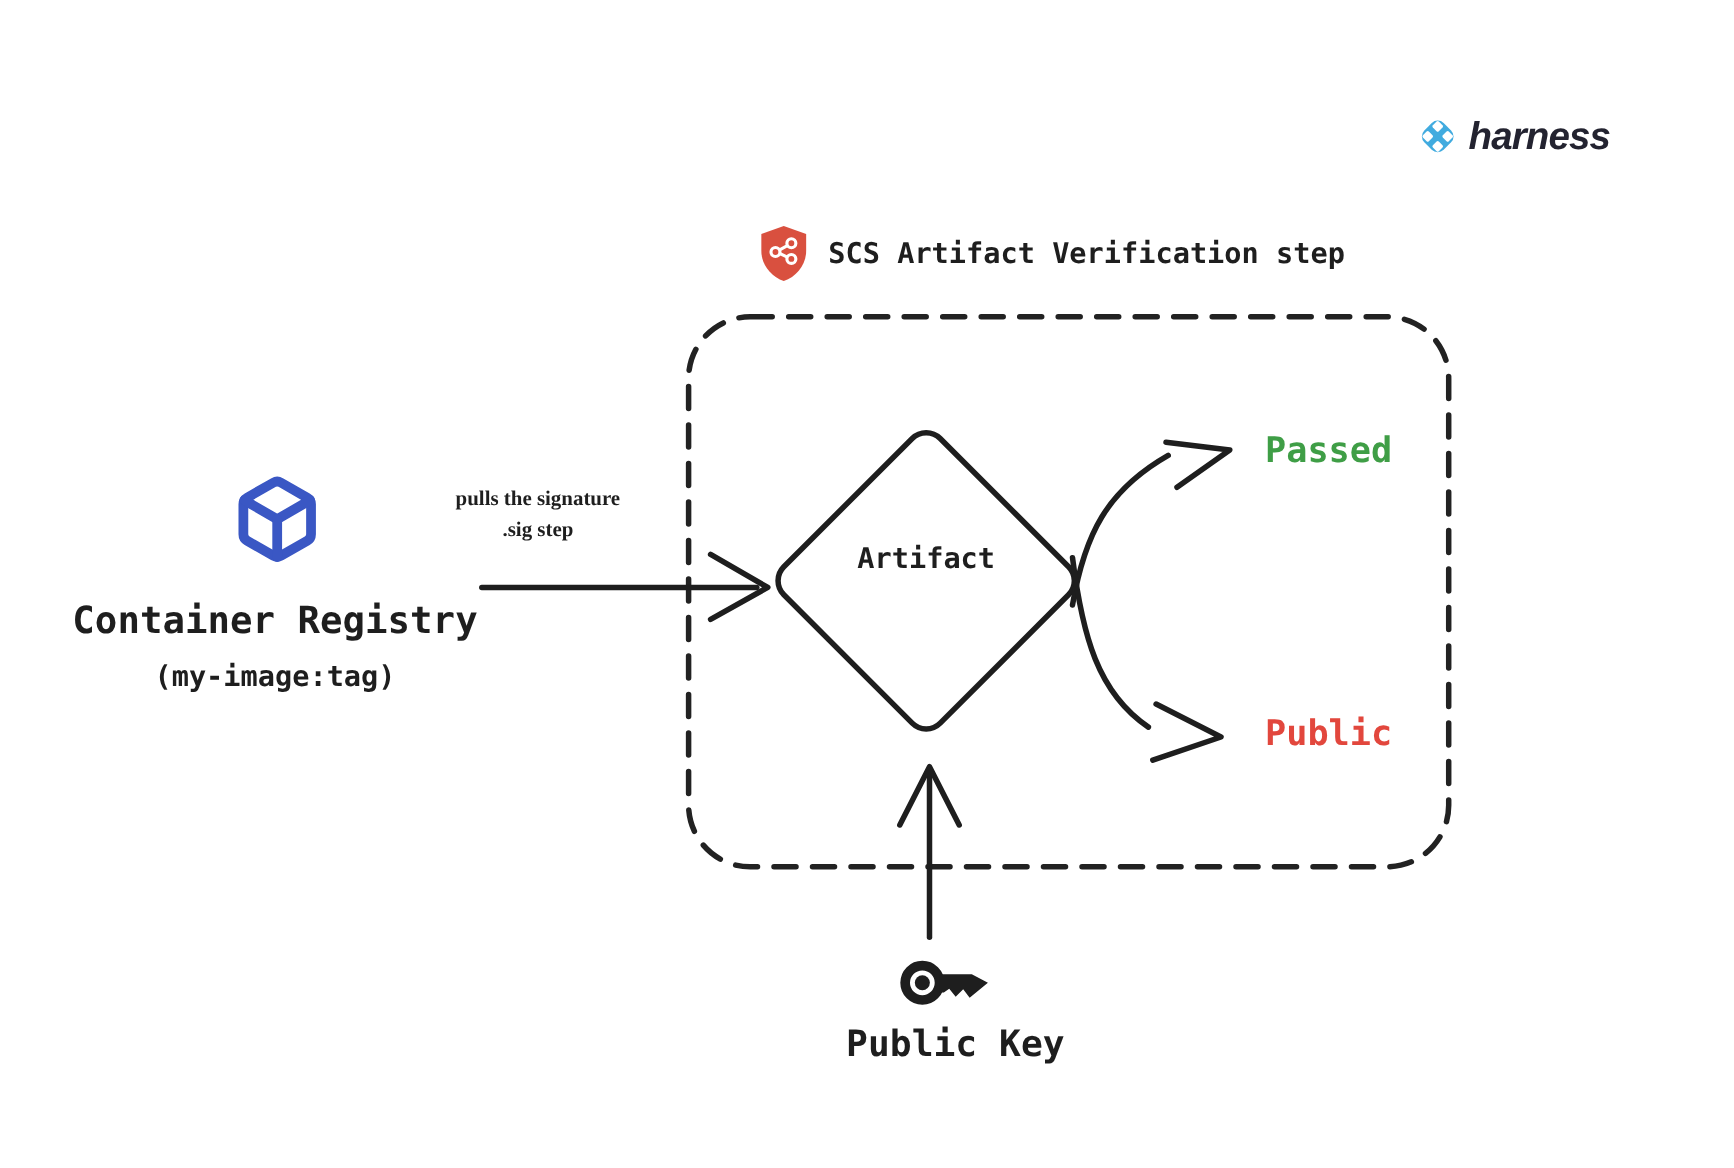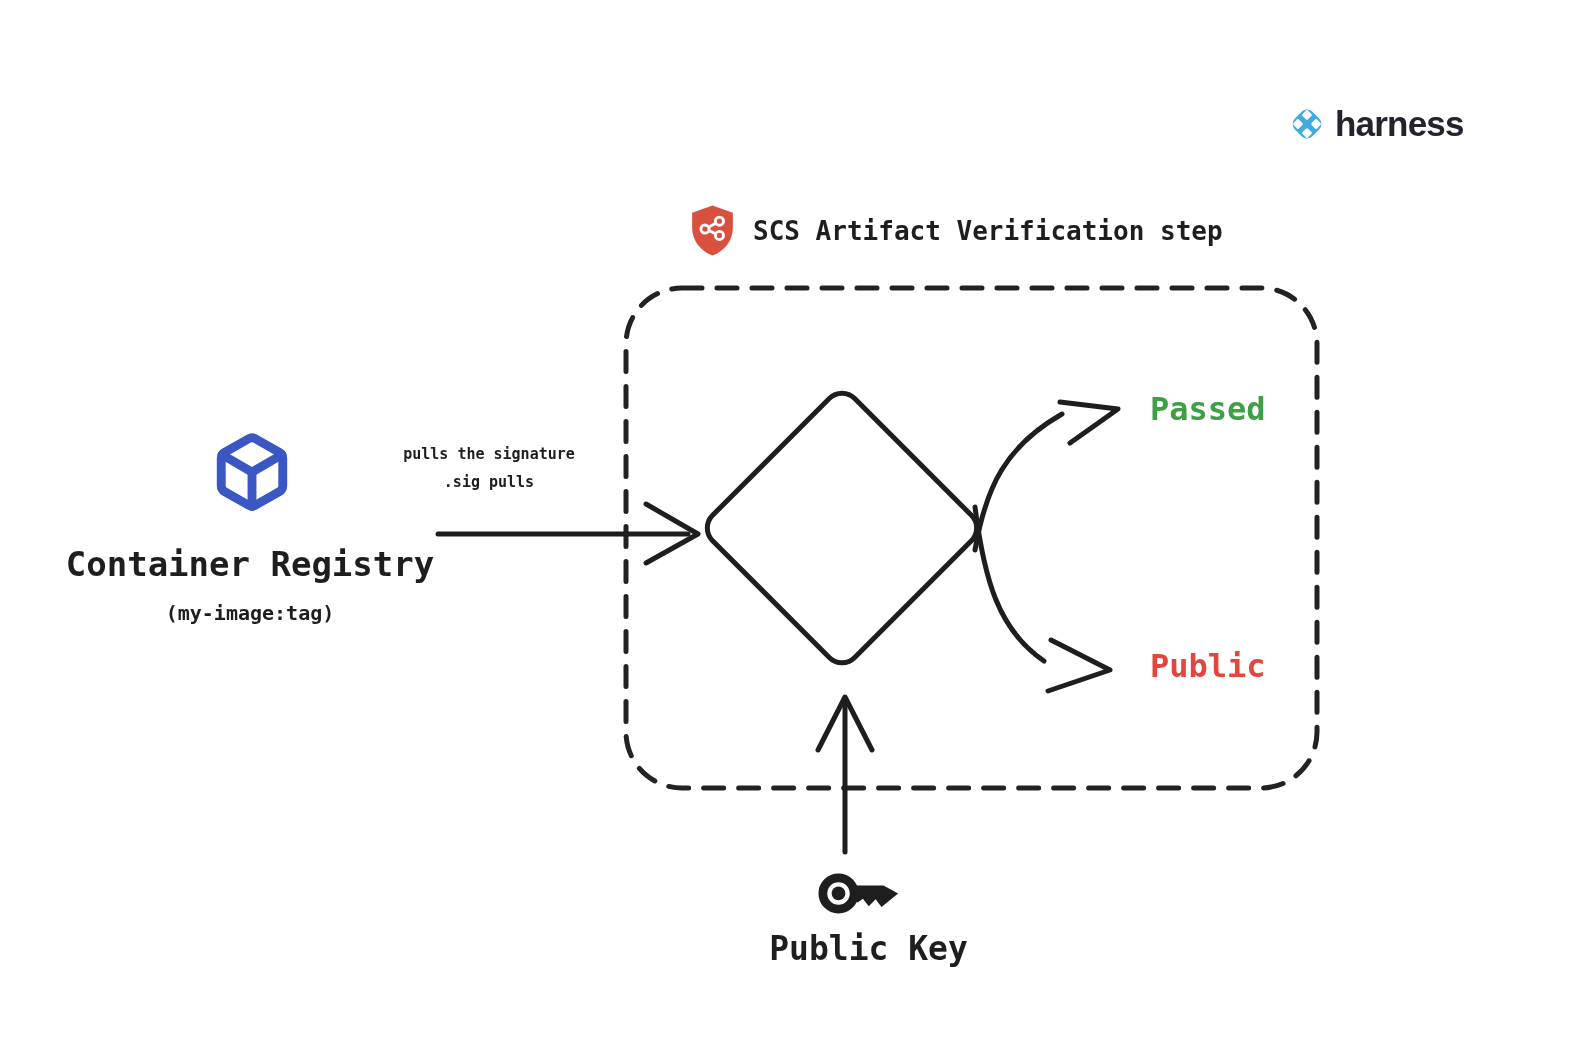--- a/index.html
+++ b/index.html
@@ -18,7 +18,7 @@
   .diamond{stroke:#1e1e1e;stroke-width:5;fill:#ffffff;}
 
   
-  .brand{display:flex;align-items:center;gap:7px;z-index:2;}
+  .brand{display:flex;align-items:center;gap:7px;z-index:2;font-style:italic;}
   .brand .word{font-family:"Liberation Sans",sans-serif;font-weight:700;font-size:35px;color:#232330;letter-spacing:-0.8px;}
 
   

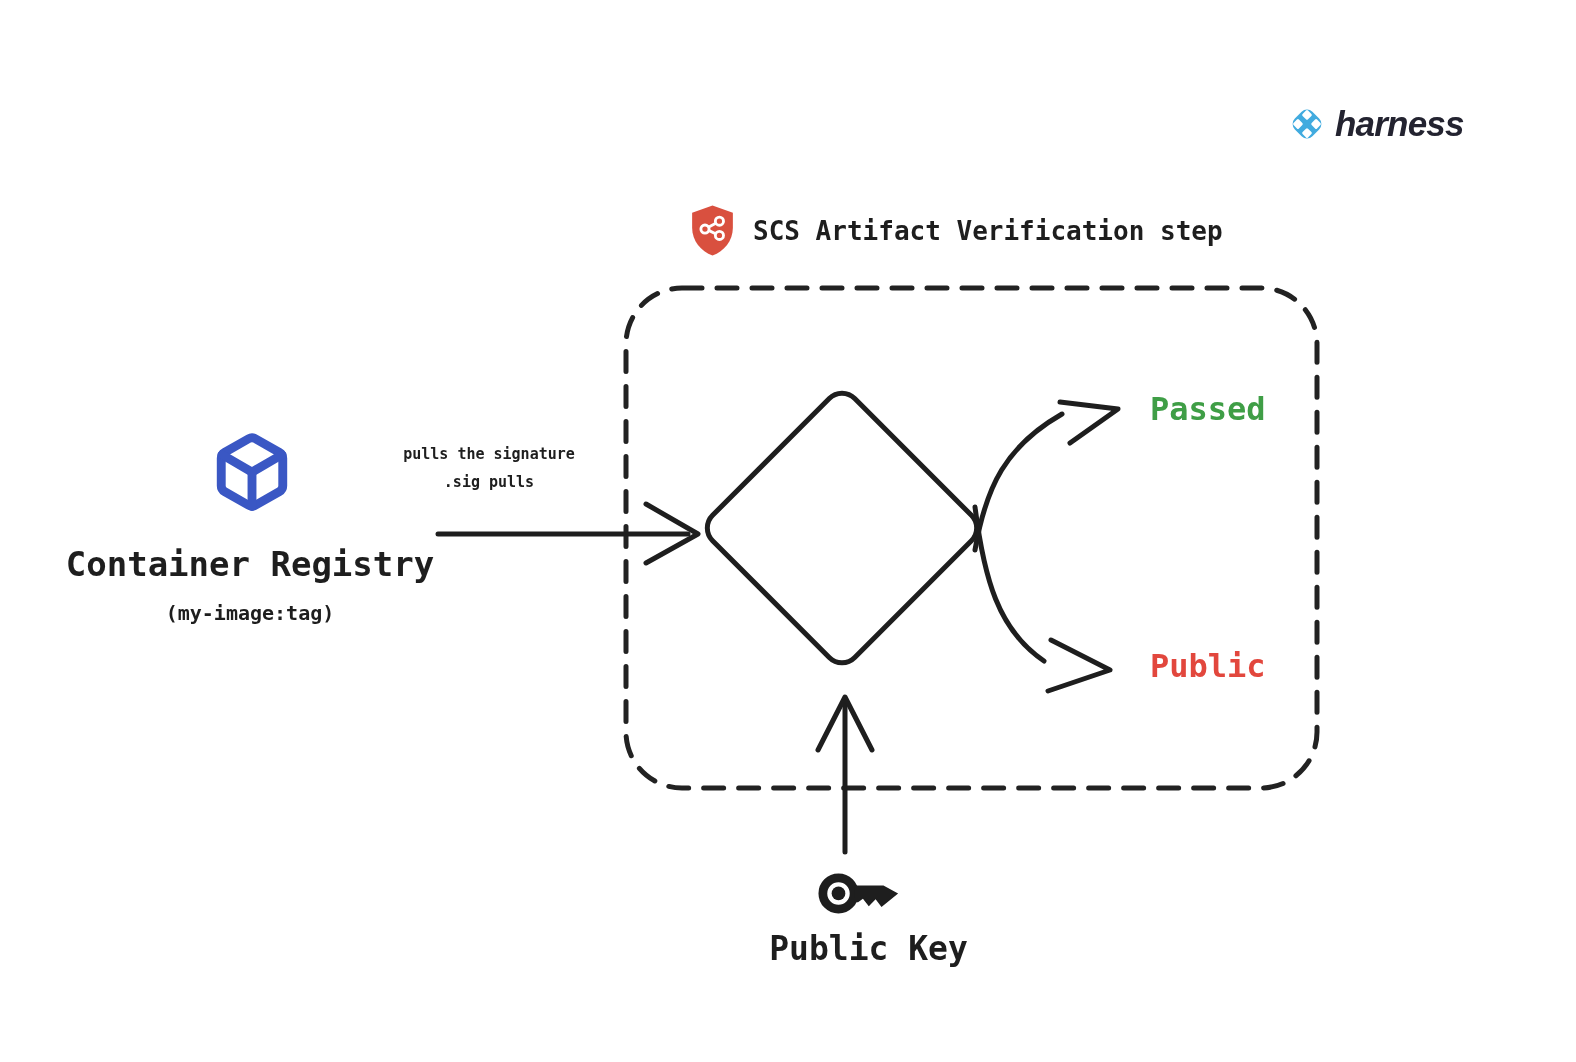--- a/index.html
+++ b/index.html
@@ -30,7 +30,7 @@
   .registry-sub{font-size:20px;}
   .decision-label{font-size:26px;line-height:37px;}
   .outcome{font-size:32px;}
-  .edge-label{font-size:15px;line-height:28px;}
+  .edge-label{font-size:19px;line-height:28px;font-family:Liberation Serif, serif;}
   .pubkey-label{font-size:33px;}
 </style>
 </head>

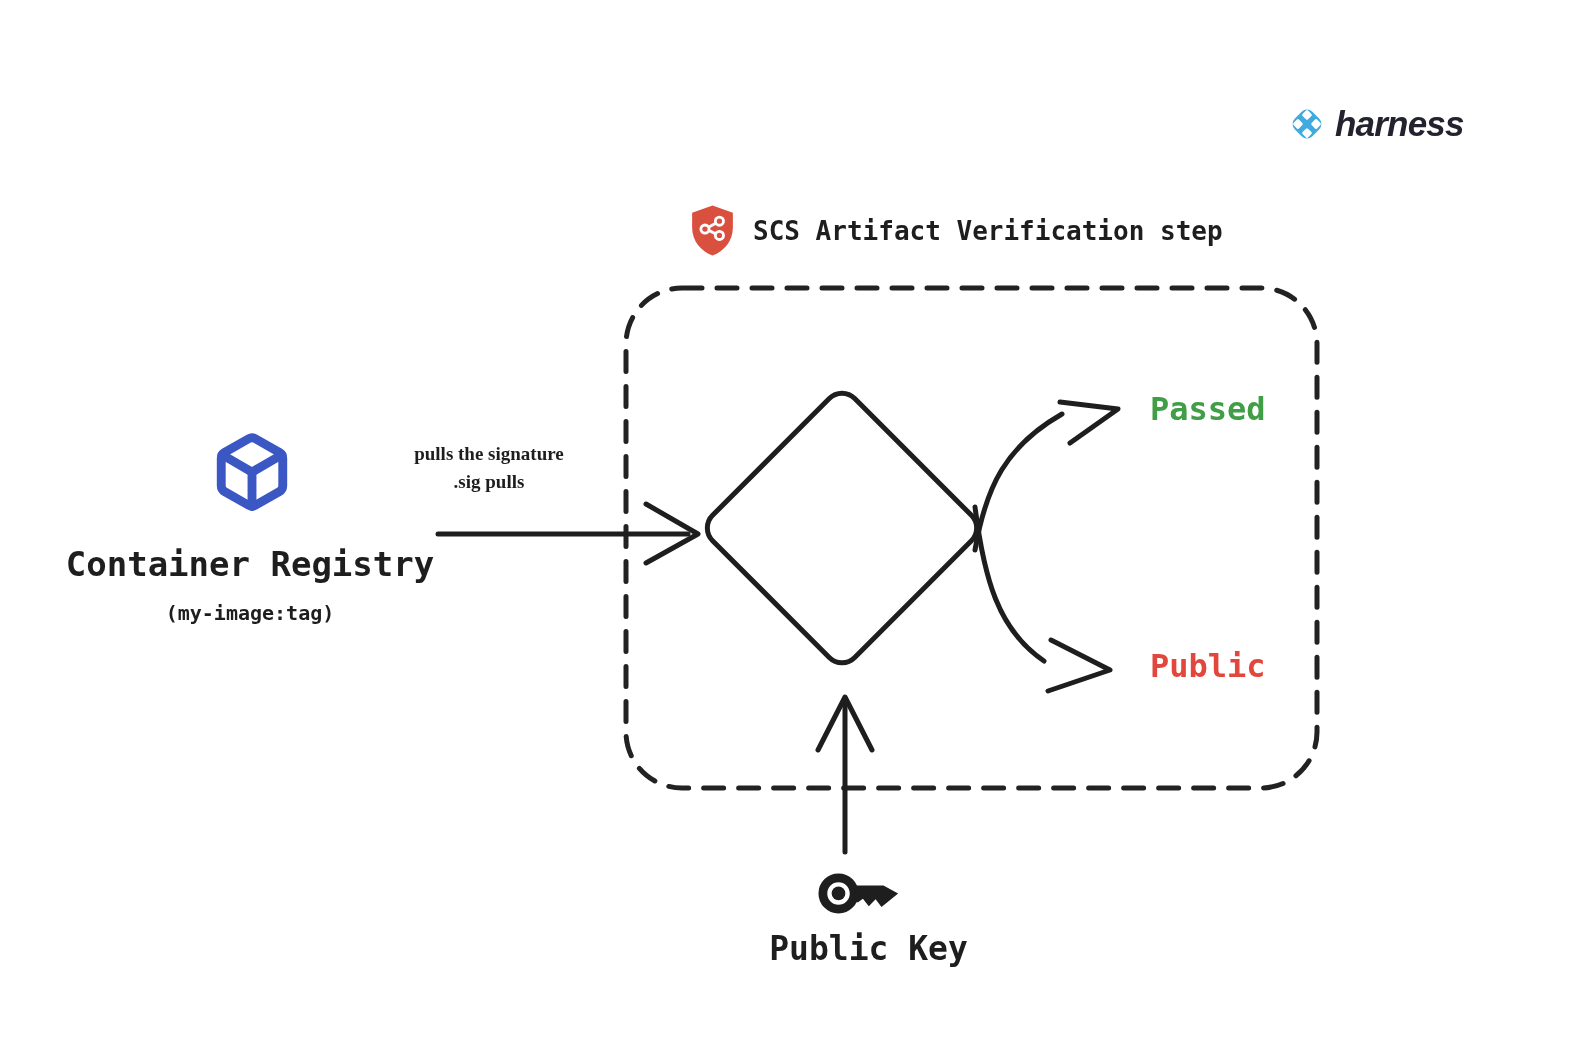--- a/index.html
+++ b/index.html
@@ -102,7 +102,7 @@
 
 <div class="abs txt center edge-label" style="left:380px;top:440px;width:218px;">
   <div>pulls the signature</div>
-  <div>.sig pulls</div>
+  <div>.sig step</div>
 </div>
 
 <div class="abs txt center decision-label" style="left:712px;top:490px;width:260px;">

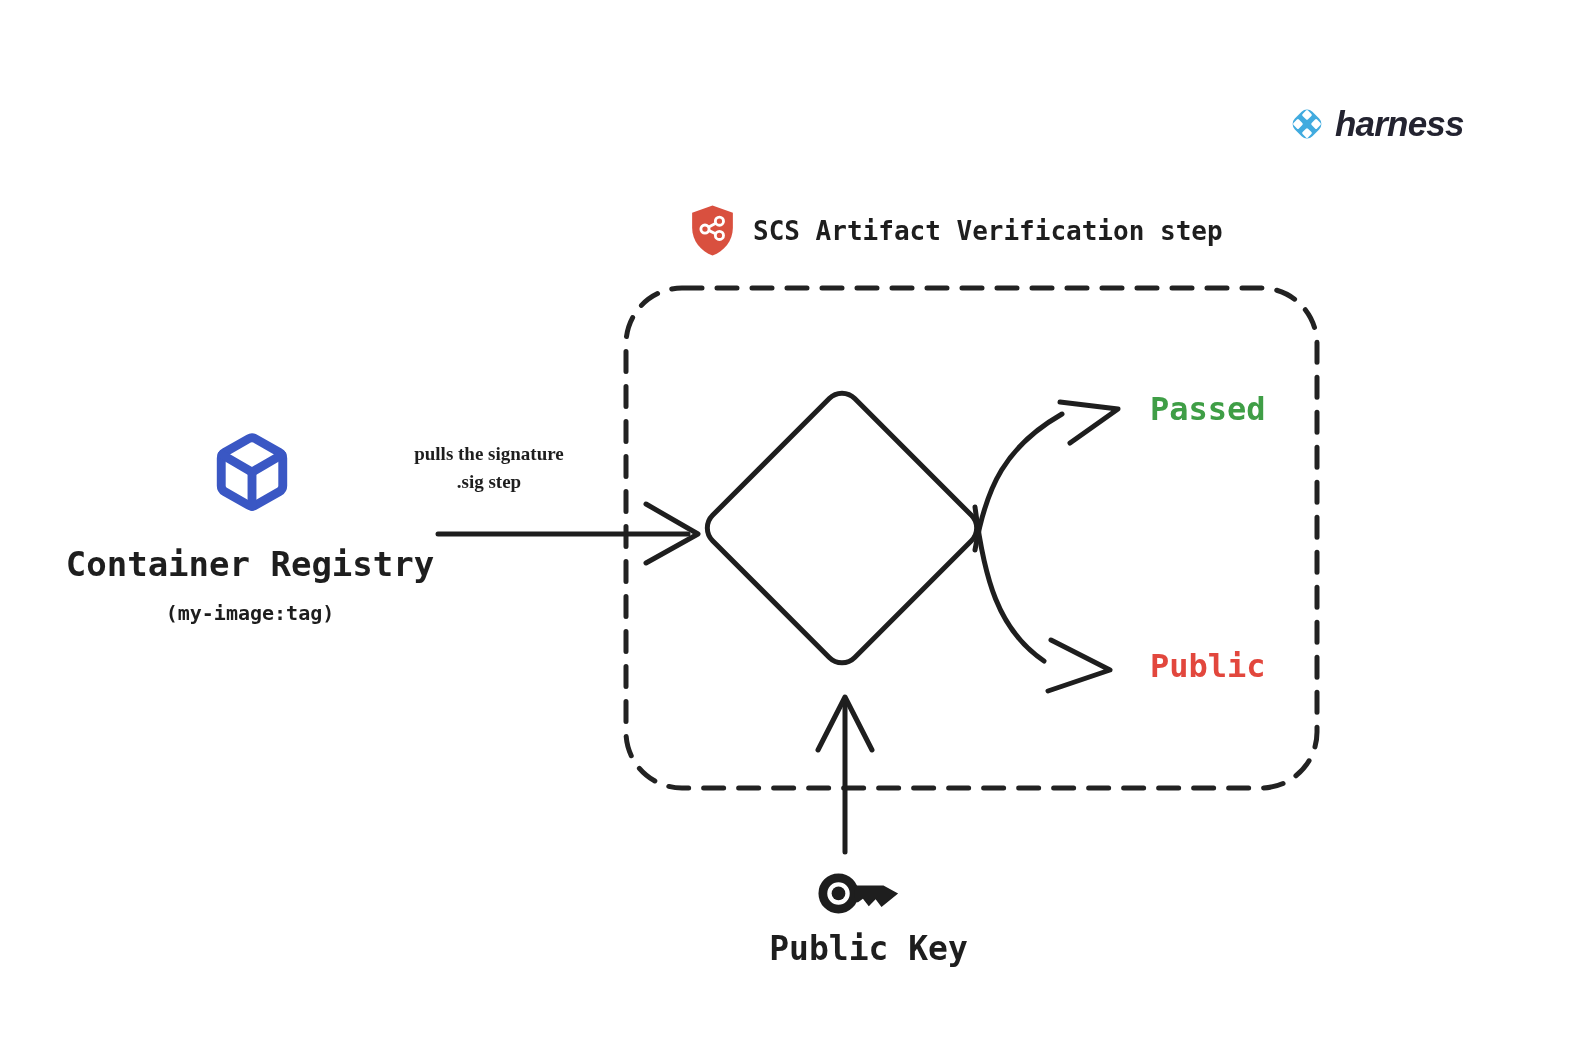--- a/index.html
+++ b/index.html
@@ -106,6 +106,7 @@
 </div>
 
 <div class="abs txt center decision-label" style="left:712px;top:490px;width:260px;">
+  <div>Artifact</div>
 </div>
 
 <div class="abs txt outcome" style="left: 1150px; top: 390px; color: rgb(63, 158, 70);">Passed</div>

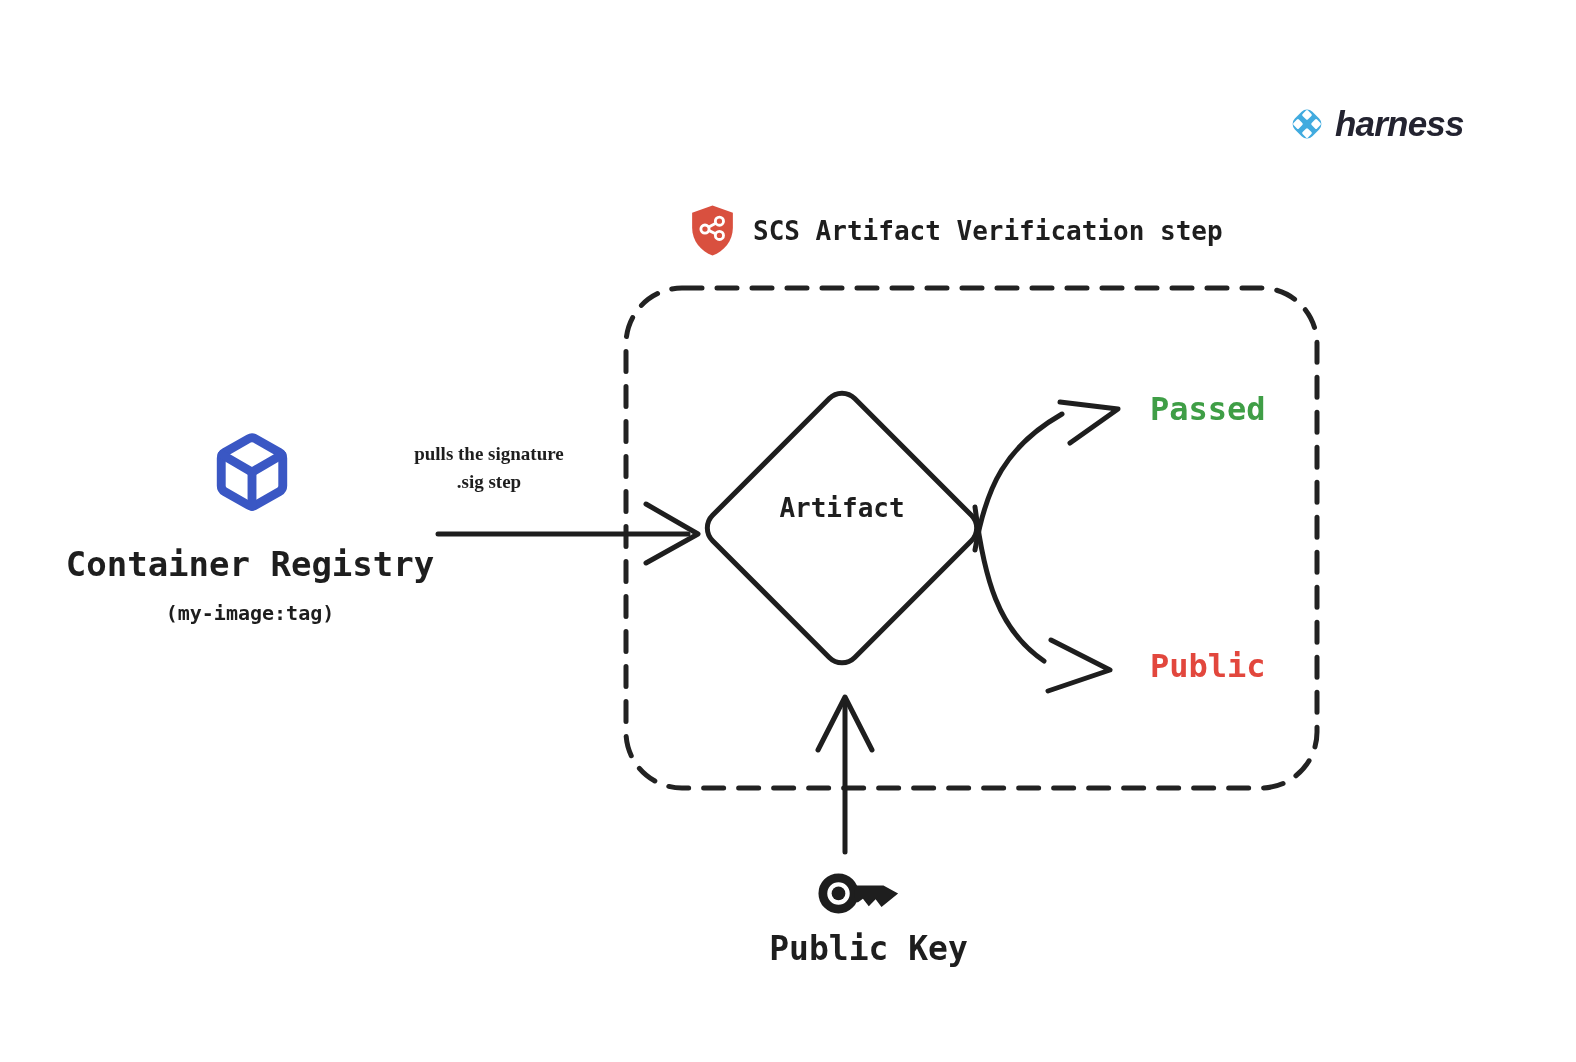--- a/index.html
+++ b/index.html
@@ -27,7 +27,7 @@
 
   
   .registry-label{font-size:34px;}
-  .registry-sub{font-size:20px;}
+  .registry-sub{font-size:26px;}
   .decision-label{font-size:26px;line-height:37px;}
   .outcome{font-size:32px;}
   .edge-label{font-size:19px;line-height:28px;font-family:Liberation Serif, serif;}

